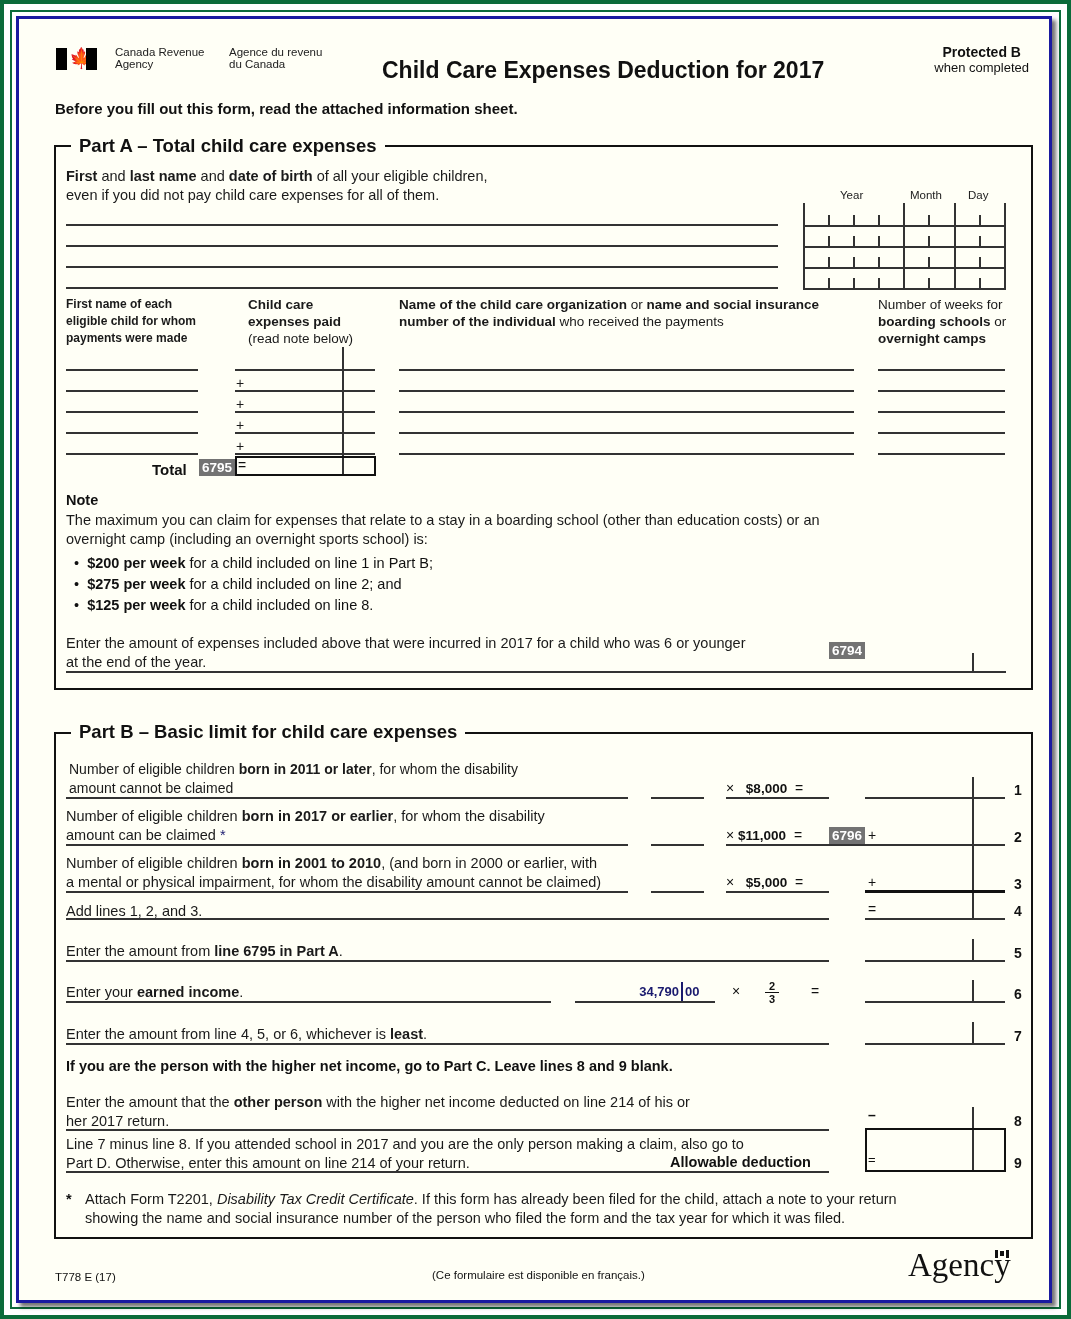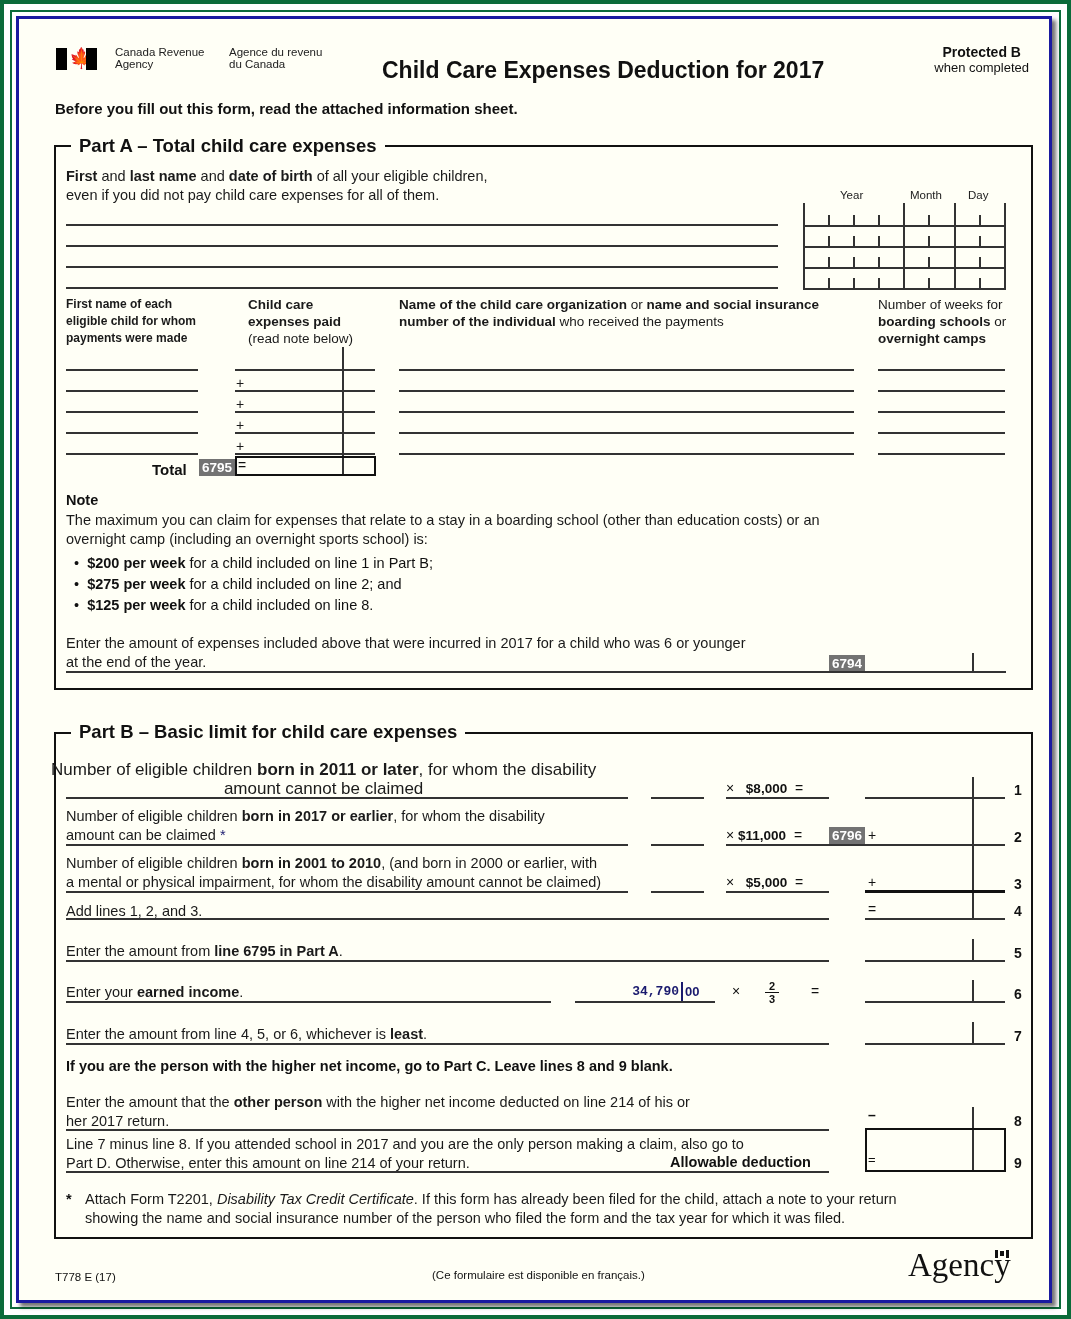--- a/index.html
+++ b/index.html
@@ -205,7 +205,7 @@
     <div>Enter the amount of expenses included above that were incurred in 2017 for a child who was 6 or younger</div>
     <div>at the end of the year.</div>
   </div>
-  <div class="abs code" style="left:810px; top:636px;">6794</div>
+  <div class="abs code" style="left:810px; top:623px;">6794</div>
   <div class="abs hline" style="left:47px; top:652px; width:940px;"></div>
   <div class="abs" style="left:845px; top:634px; width:142px; height:18px;">
     <div class="abs vline" style="left:108px; top:0; height:18px;"></div>

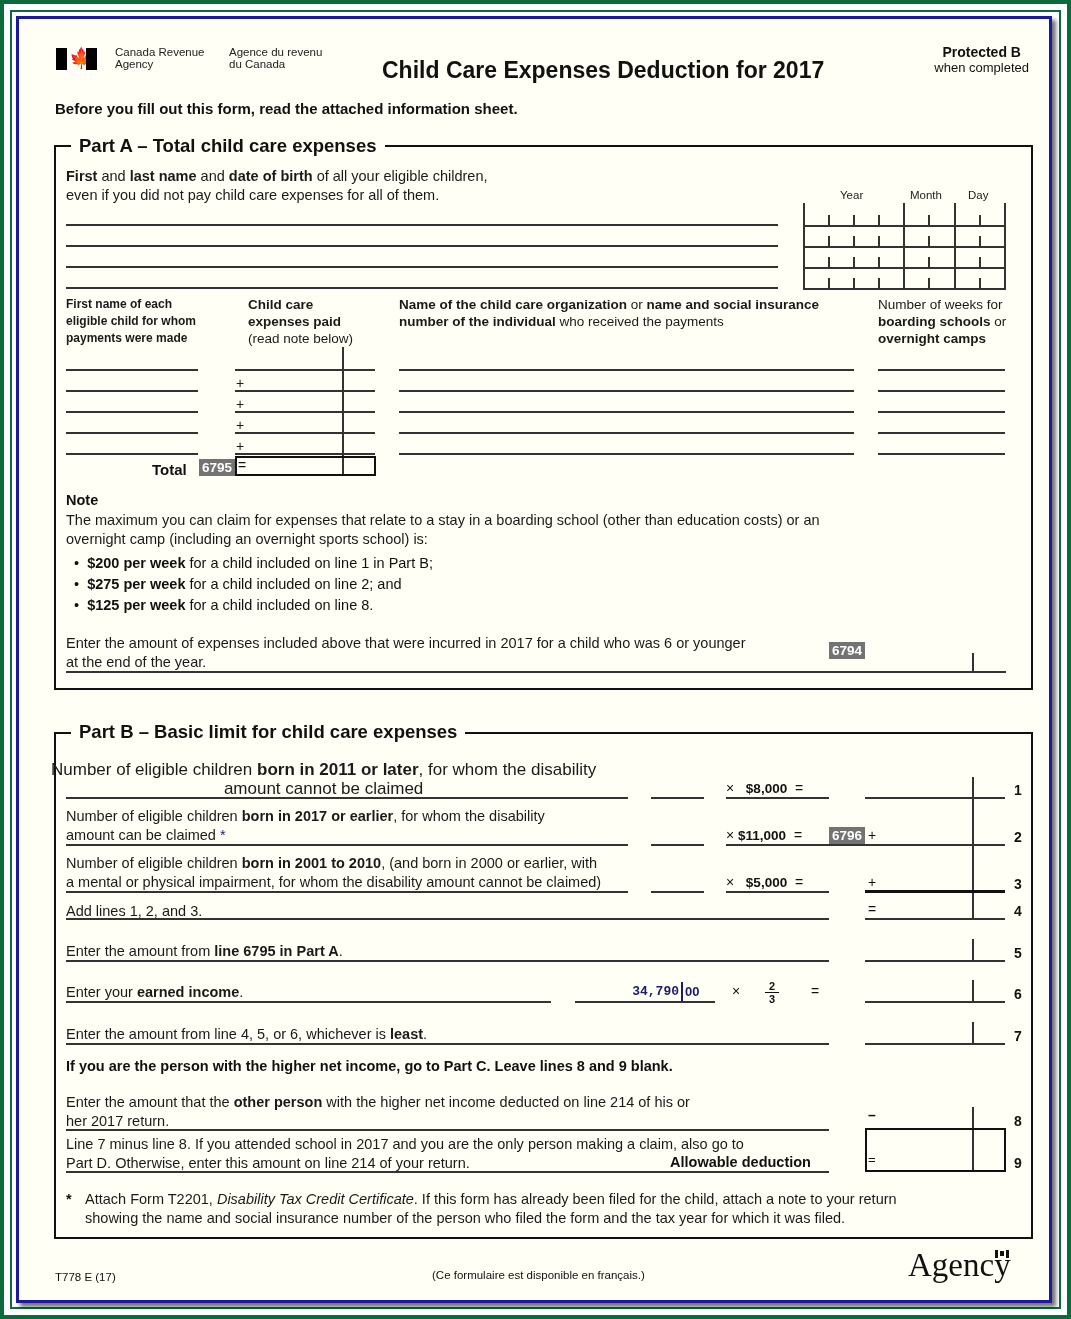--- a/index.html
+++ b/index.html
@@ -217,7 +217,7 @@
 
   <div class="abs vline" style="left:953px; top:758px; height:142px;"></div>
 
-  <div class="abs t13" style="left:32px; top:741px; font-size:17px;text-align:center;">
+  <div class="abs t13" style="left:50px; top:741px; font-size:14px;">
     <div><span>Number of eligible children </span><span class="b">born in 2011 or later</span><span>, for whom the disability</span></div>
     <div>amount cannot be claimed</div>
   </div>

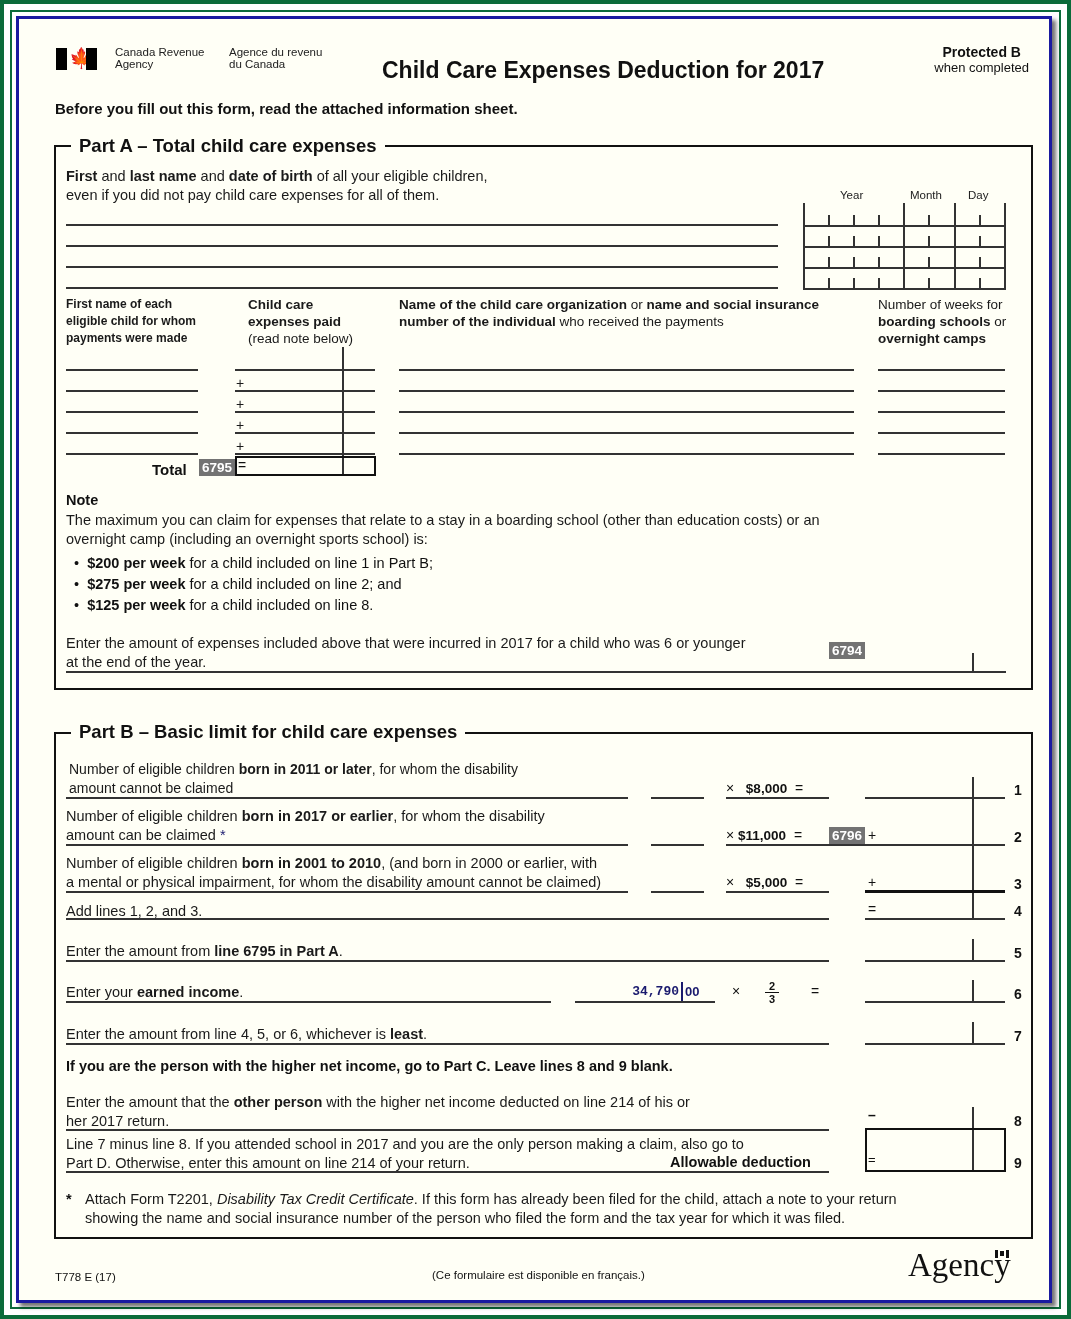--- a/index.html
+++ b/index.html
@@ -279,7 +279,7 @@
   </div>
   <div class="abs hline" style="left:47px; top:982px; width:485px;"></div>
   <div class="abs" style="left:556px; top:963px; width:140px; height:20px;">
-    <span class="abs b" style="right:36px; top:2px; font-size:13px; color:#1a1a6e;font-family:Liberation Mono, monospace;">34,790</span>
+    <span class="abs b" style="right:36px; top:2px; font-size:13px; color:#1a1a6e;">34,790</span>
     <div class="abs vline" style="left:106px; top:0; height:19px; background:#1a1a6e;"></div>
     <span class="abs b" style="left:110px; top:2px; font-size:13px; color:#1a1a6e;">00</span>
     <div class="abs hline" style="left:0; top:19px; width:140px;"></div>

